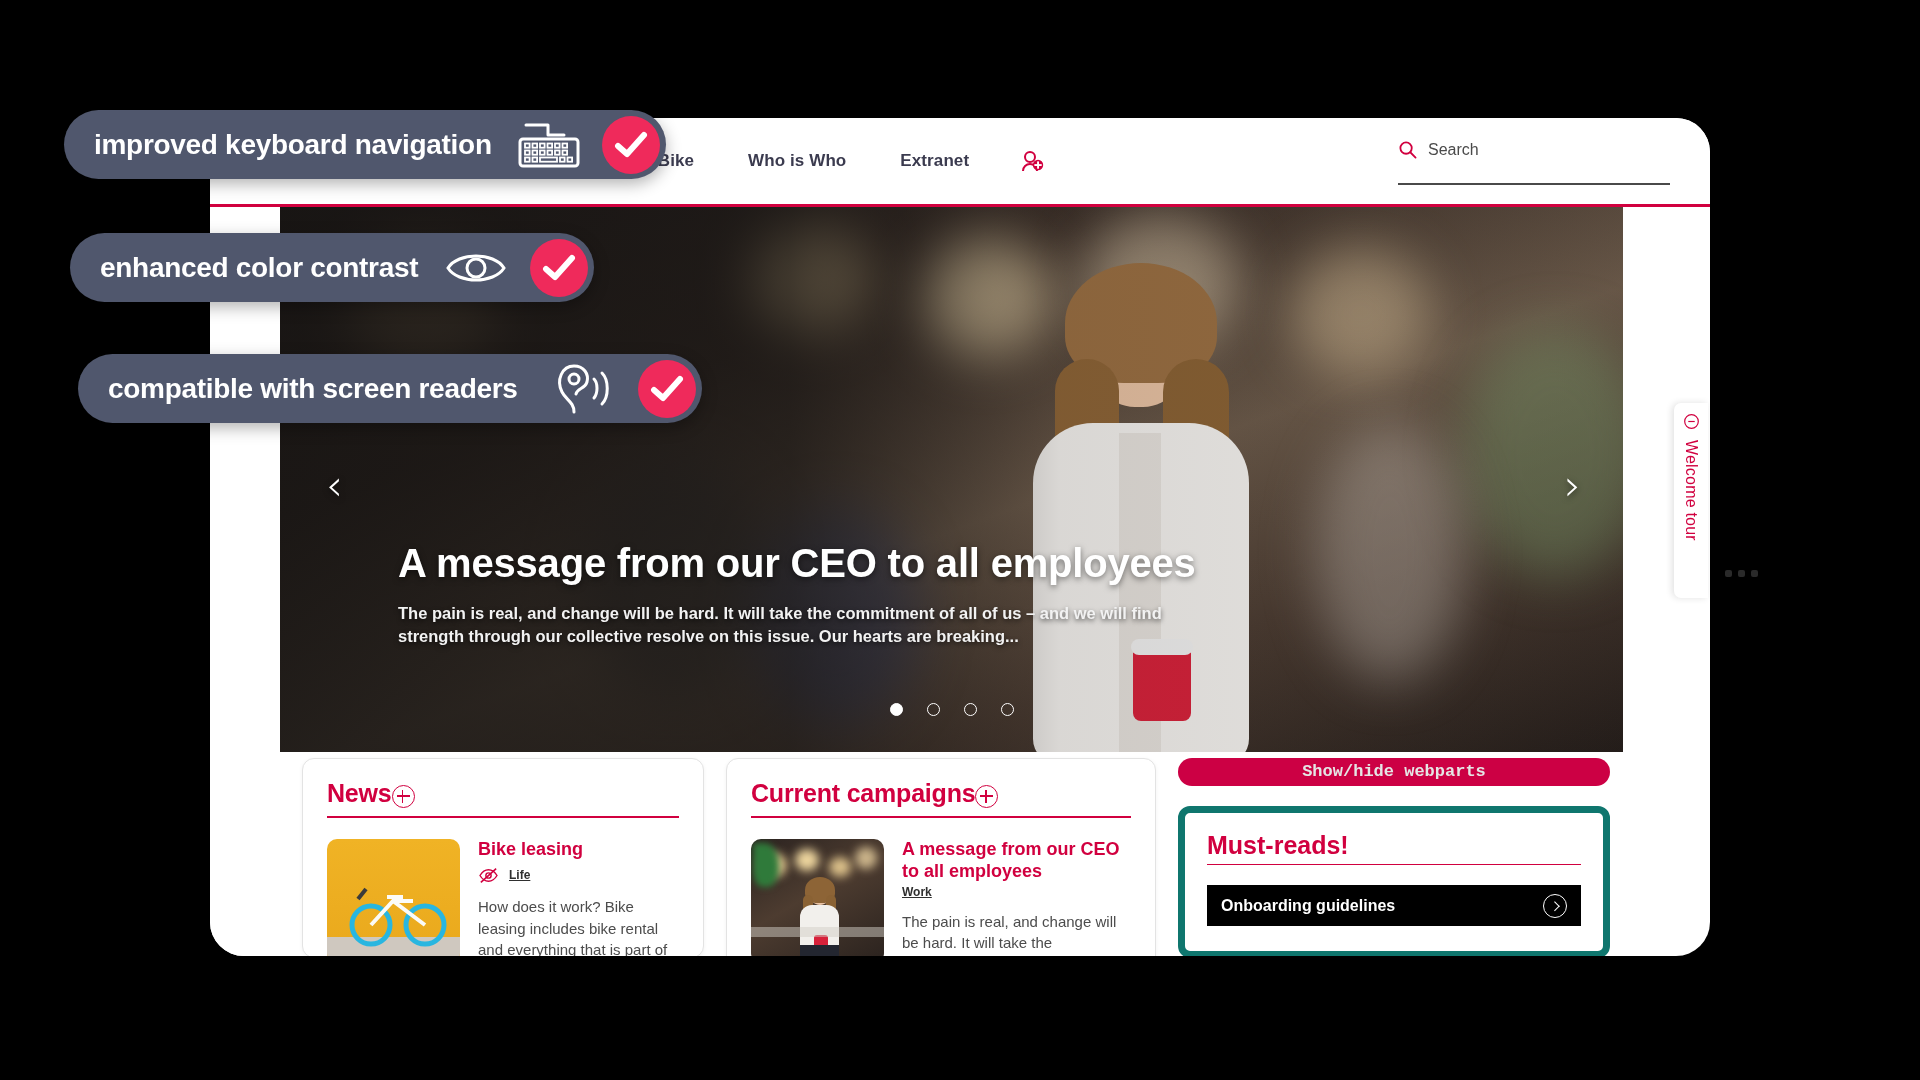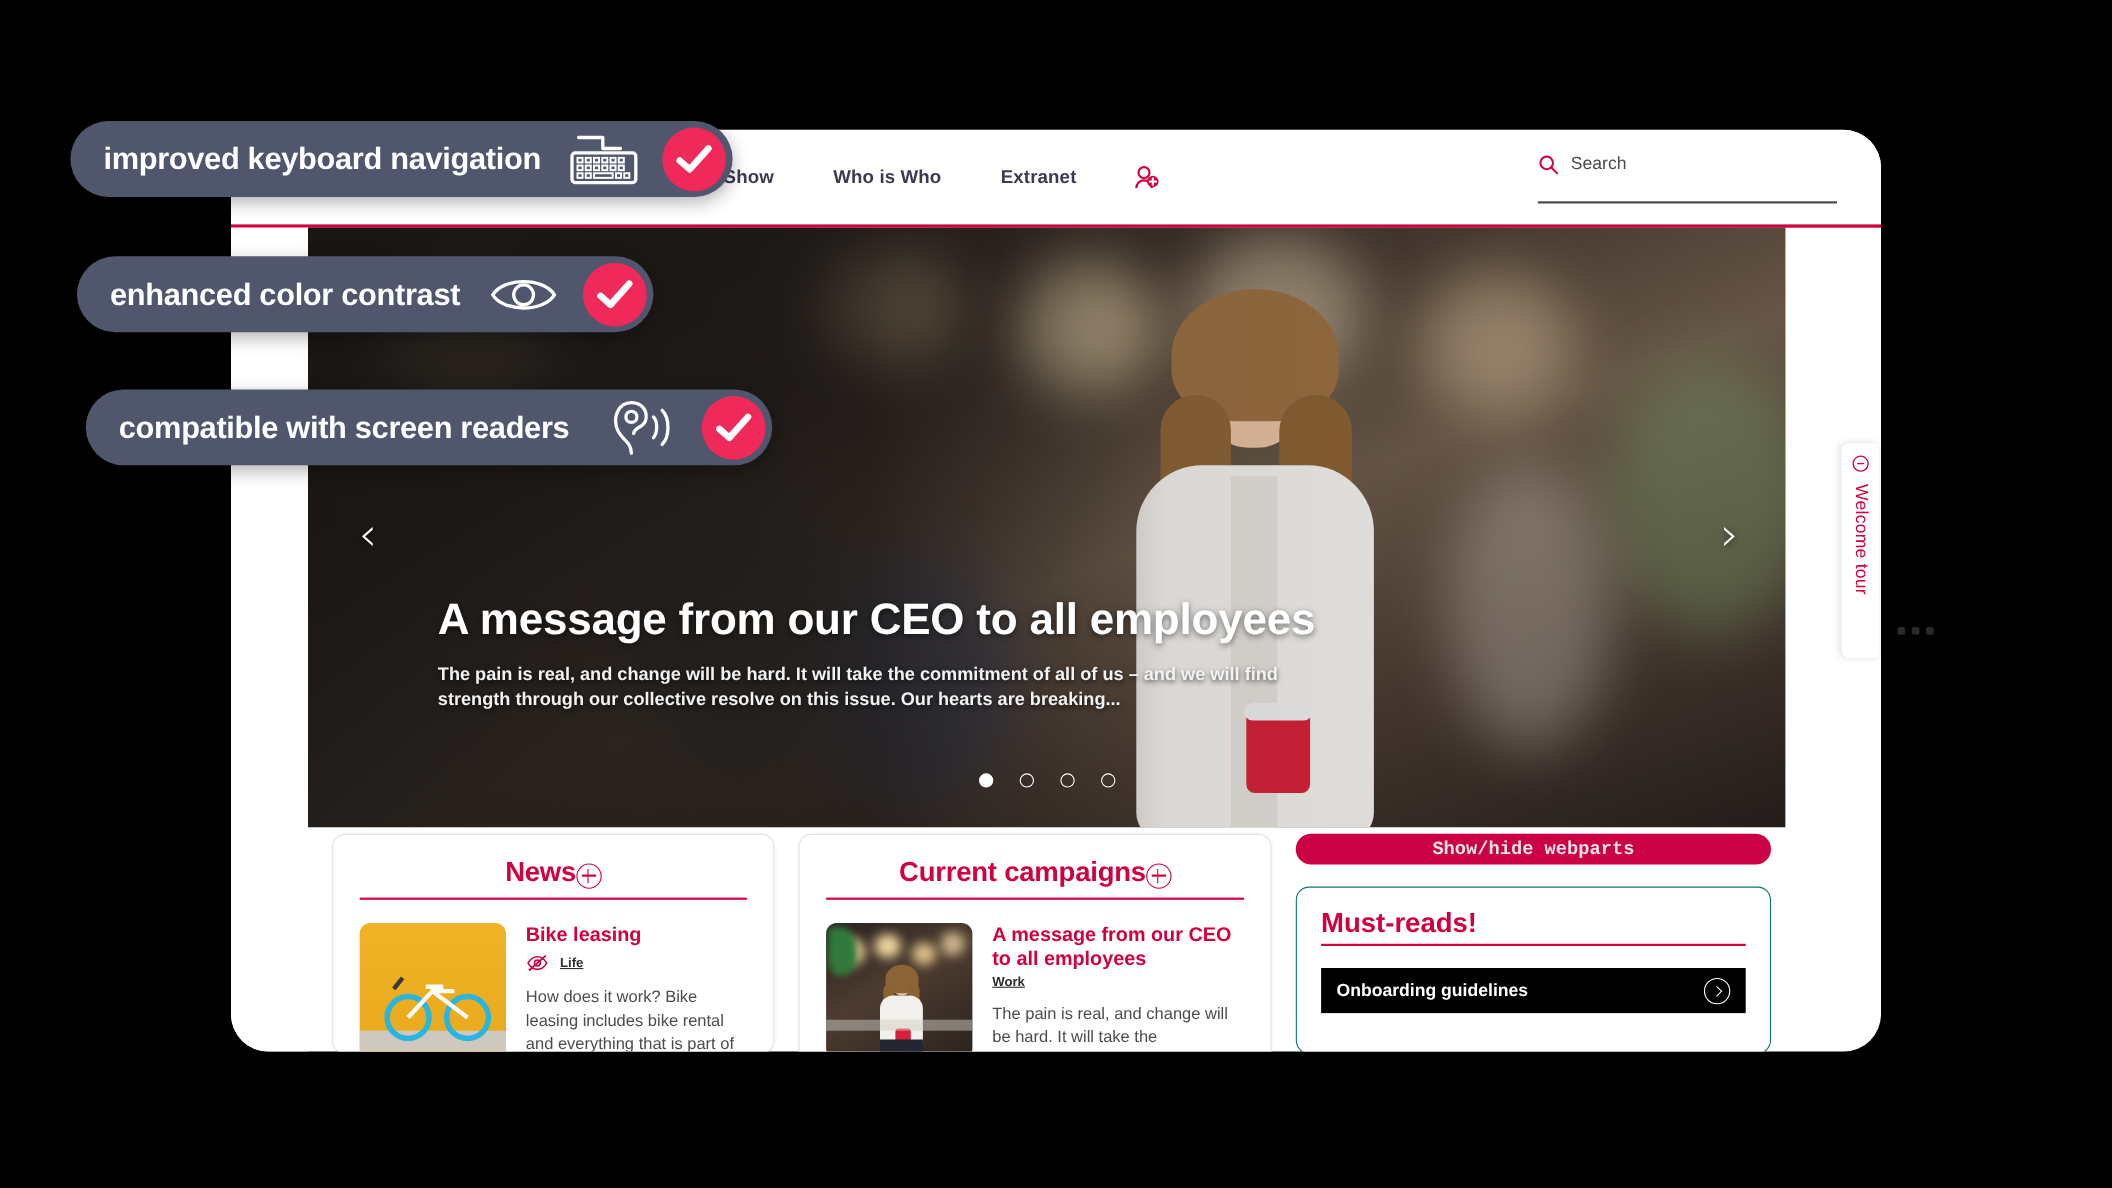--- a/index.html
+++ b/index.html
@@ -172,7 +172,7 @@
       </div>
 
       <div class="nav-item">
-        <span>Show</span>
+        <span>Bike</span>
       </div>
 
       <div class="nav-item">

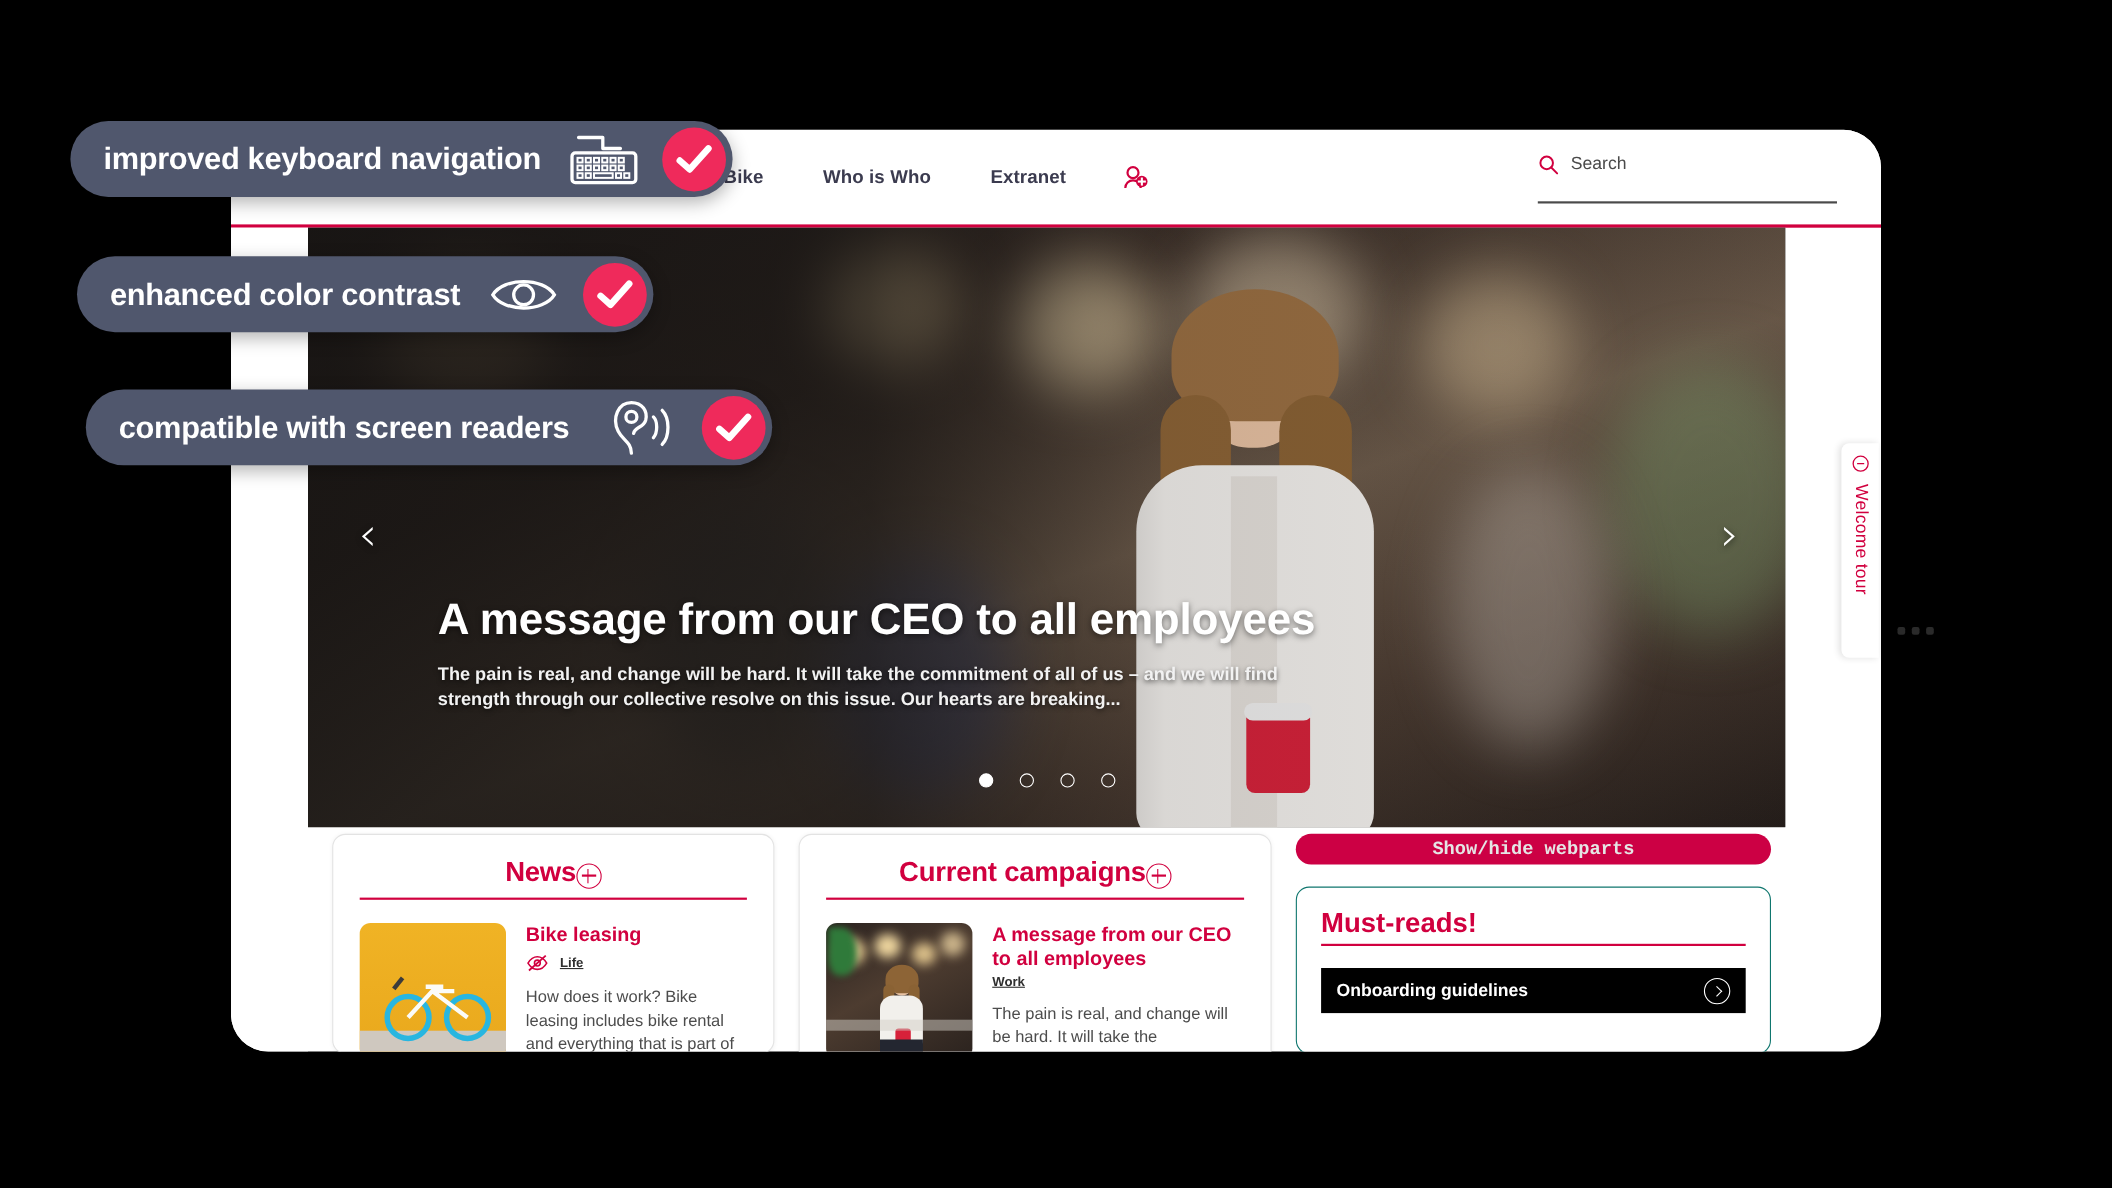--- a/index.html
+++ b/index.html
@@ -90,7 +90,7 @@
   }
   #news-card{width:402px;height:auto;}
   #campaigns-card{width:430px;height:287px;}
-  .card-head{display:flex;align-items:flex-start;justify-content:center;}
+  .card-head{display:flex;align-items:flex-start;justify-content:flex-start;}
   .card-title{font-size:25px;font-weight:700;color:#d1003f;letter-spacing:-.2px;}
   .plus-icon{width:21px;height:21px;border:1.6px solid #d1003f;border-radius:50%;position:relative;flex:none;margin-top:6px;}
   .plus-icon:before,.plus-icon:after{content:"";position:absolute;background:#d1003f;}

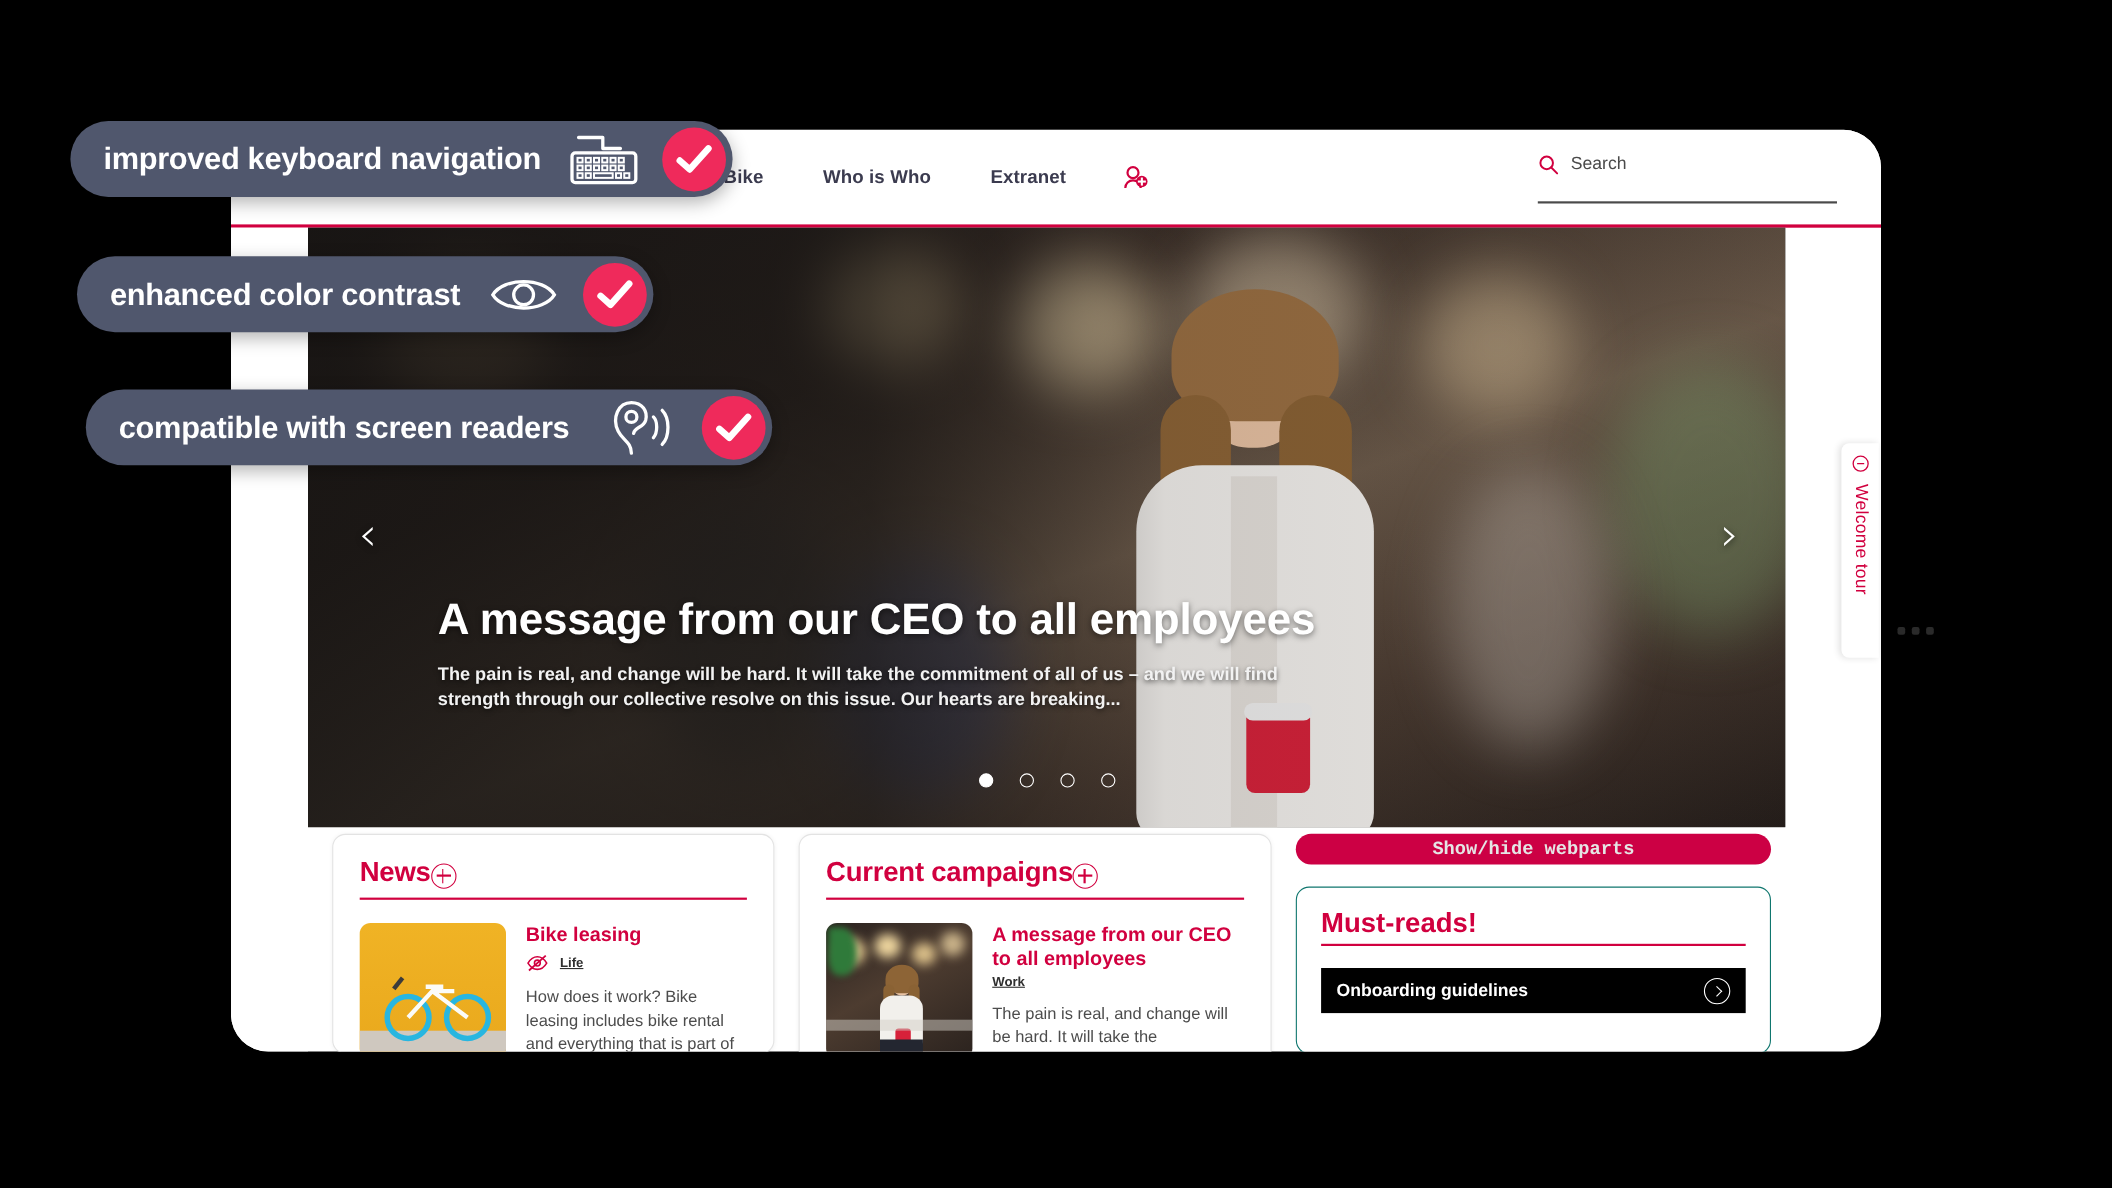--- a/index.html
+++ b/index.html
@@ -114,7 +114,7 @@
     font-family:Liberation Mono, monospace;cursor:pointer;
   }
   #mustreads-card{
-    background:#fff;border:1px solid #0f766e;border-radius:12px;padding:18px 22px 0 22px;
+    background:#fff;border:7px solid #0f766e;border-radius:12px;padding:18px 22px 0 22px;
     box-sizing:border-box;height:224px;overflow:hidden;
   }
   #mustreads-title{font-size:25px;font-weight:700;color:#d1003f;}

